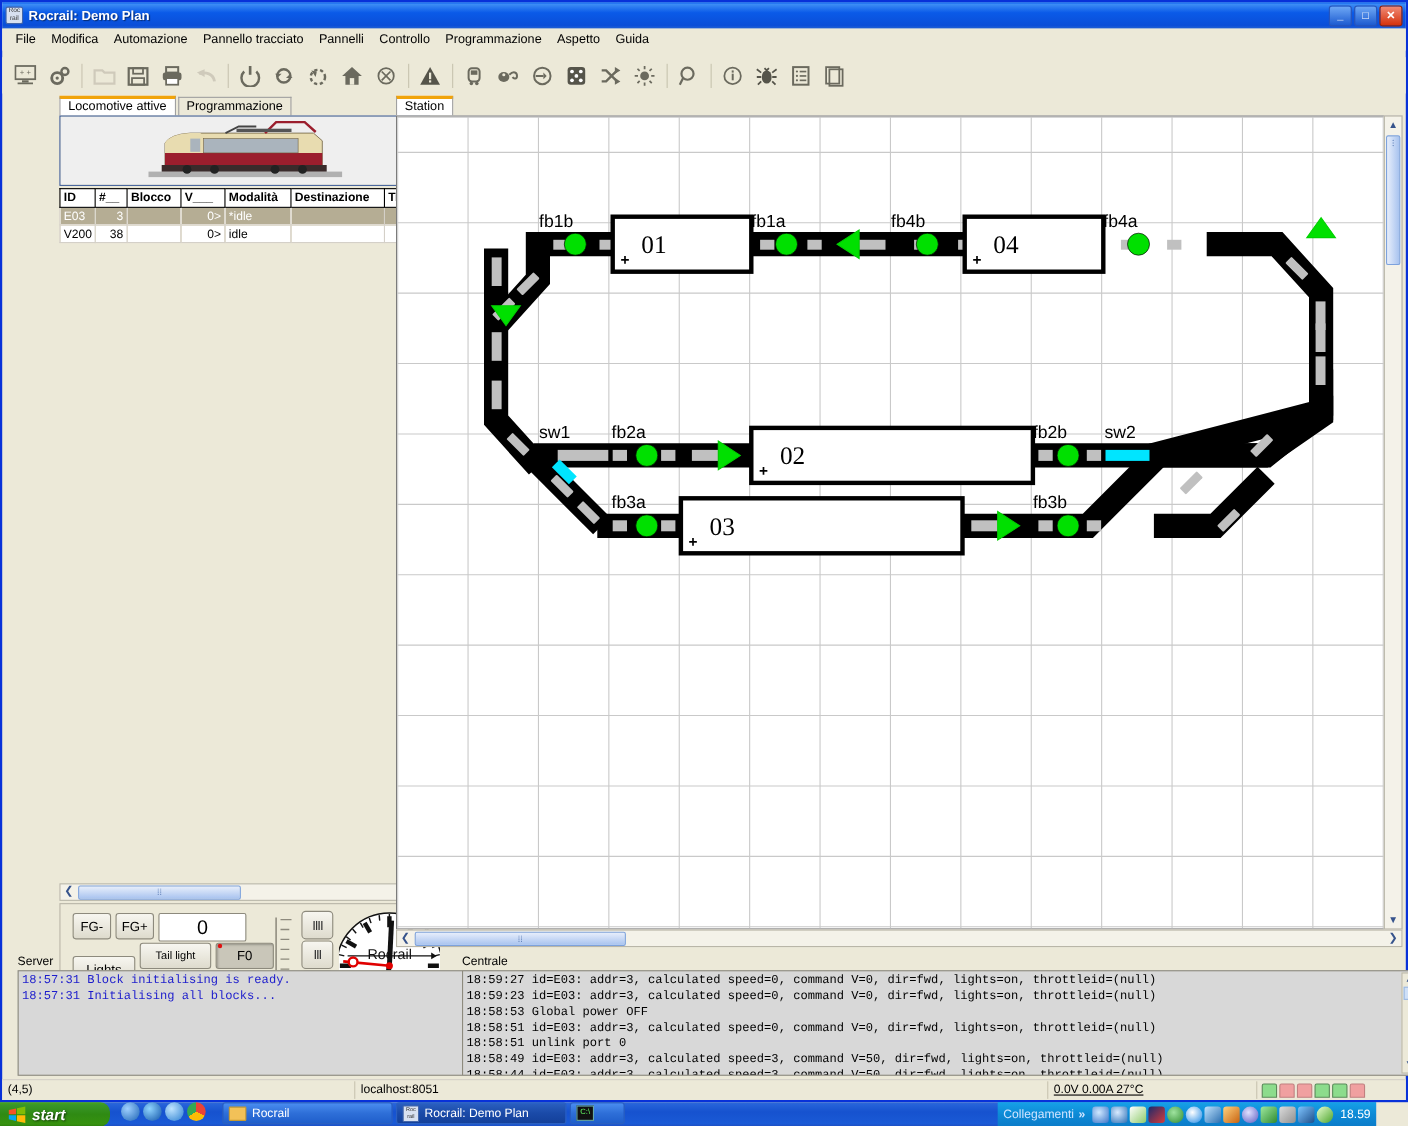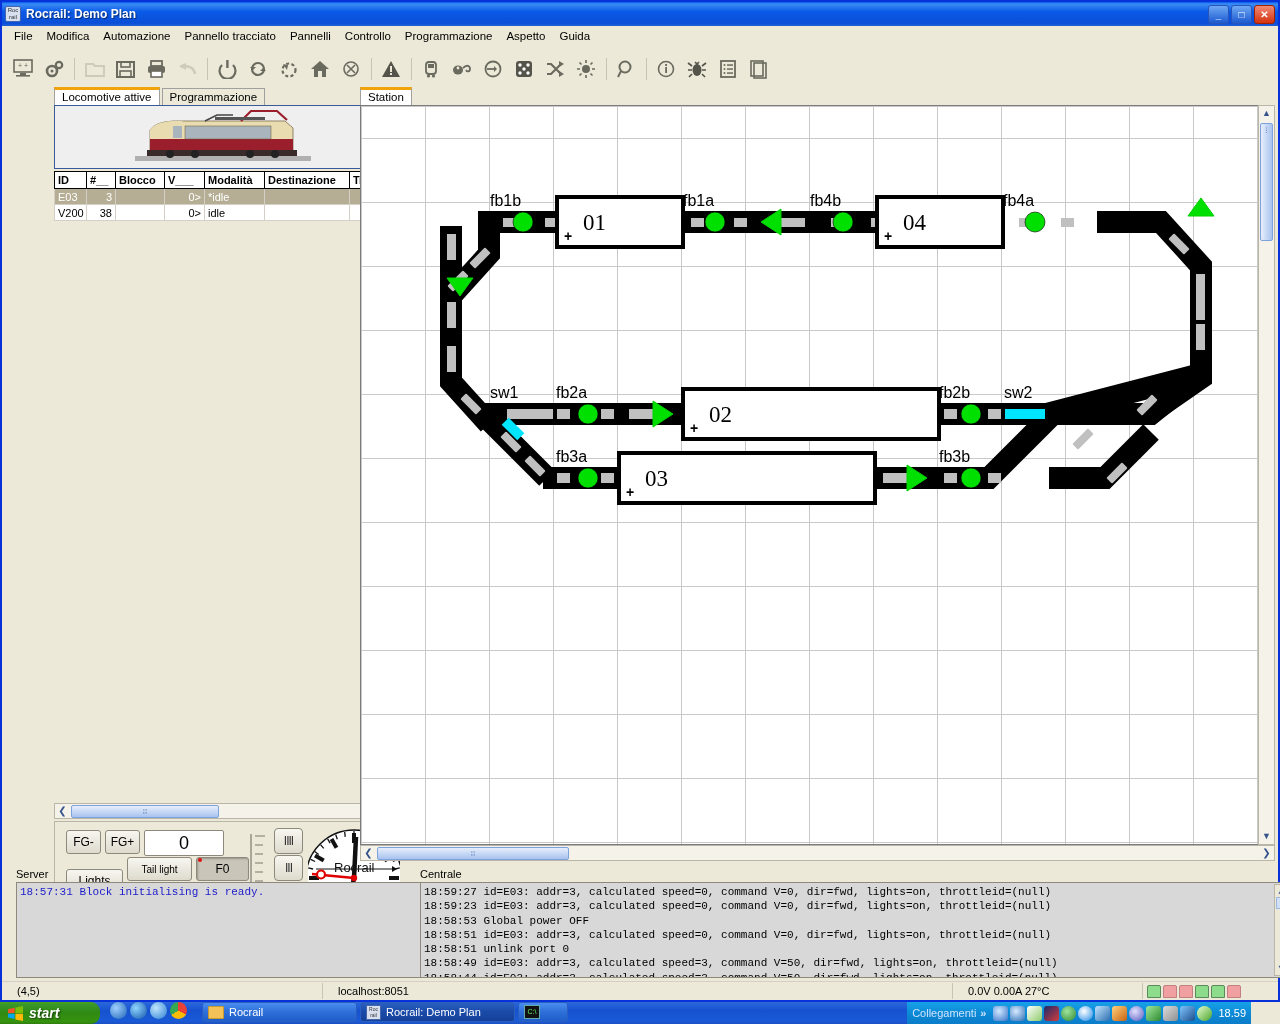--- a/index.html
+++ b/index.html
@@ -759,6 +759,7 @@
       <div class="loglabel">Server</div>
       <div class="logbox" style="width:432px;height:96px;">
         <div class="logline logblue">18:57:31 Block initialising is ready.</div>
+        <div class="logline logblue">18:57:31 Initialising all blocks...</div>
         <div style="position:absolute;right:1px;top:1px;width:14px;height:92px;background:#ece9d8;border:1px solid #b9b6a8;box-sizing:border-box;">
           <div style="text-align:center;font-size:8px;color:#6b6a5e;">▲</div>
           <div style="position:absolute;bottom:0;width:100%;text-align:center;font-size:8px;color:#6b6a5e;">▼</div>

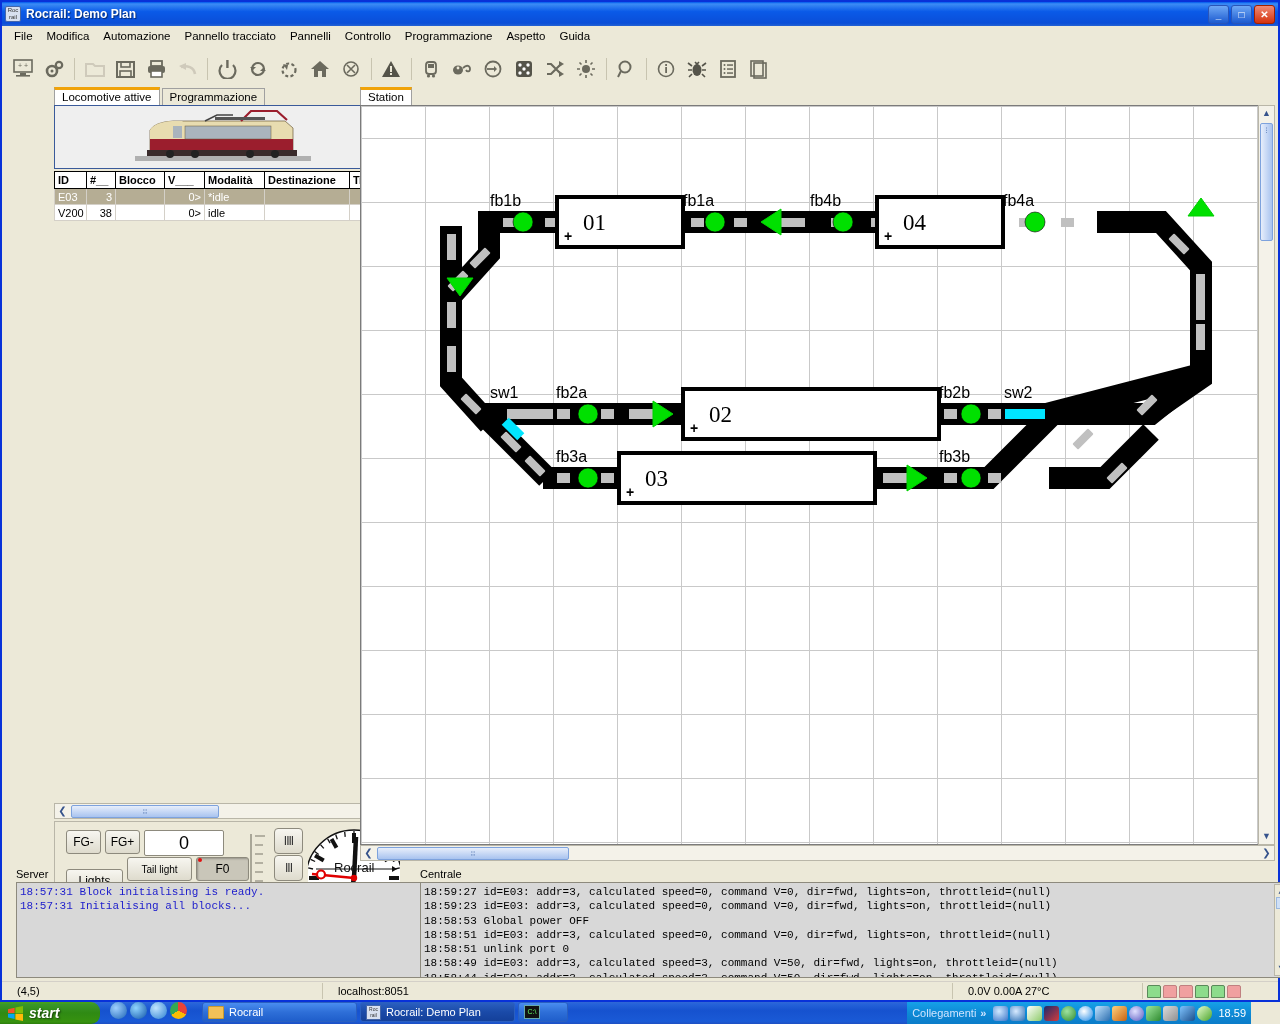--- a/index.html
+++ b/index.html
@@ -104,7 +104,7 @@
   
   #statusbar{position:absolute;left:0;bottom:0;right:0;height:18px;background:#ece9d8;
     border-top:1px solid #d4d0c8;font-size:11px;display:flex;align-items:center;}
-  .sbcell{border-left:1px solid #c8c4b0;height:16px;display:flex;align-items:center;padding-left:15px;box-sizing:border-box;}
+  .sbcell{border-left:1px solid #c8c4b0;height:16px;display:flex;align-items:center;padding-left:5px;box-sizing:border-box;}
   .led{width:14px;height:13px;border:1px solid #5a8a5a;box-sizing:border-box;border-radius:2px 2px 0 0;margin-right:2px;}
   
   #taskbar{position:absolute;left:0;top:1002px;width:1251px;height:22px;

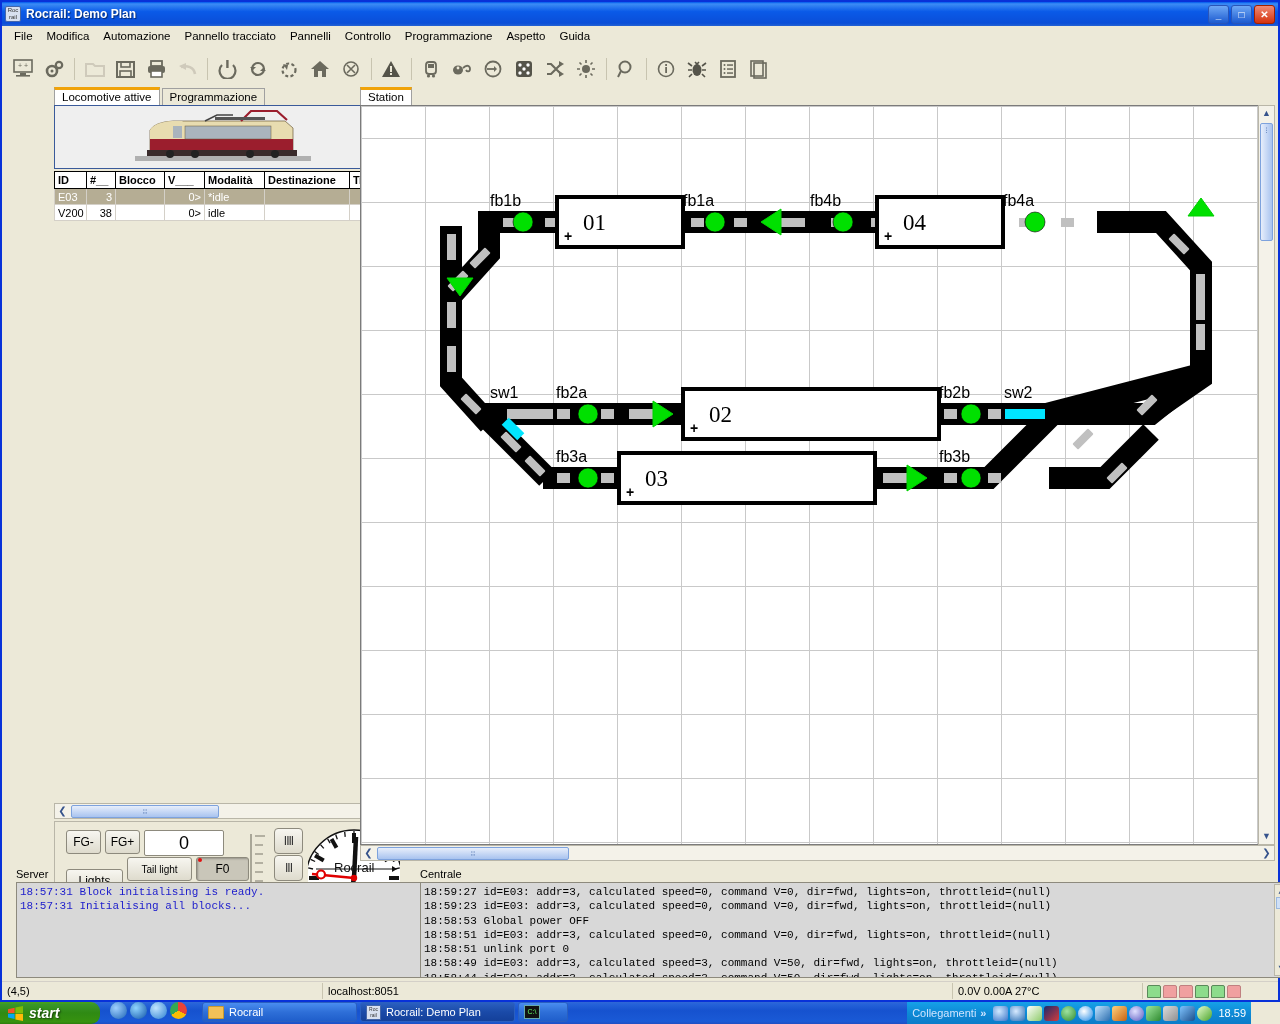--- a/index.html
+++ b/index.html
@@ -788,7 +788,7 @@
   <div id="statusbar">
     <div class="sbcell" style="width:320px;border-left:none;">(4,5)</div>
     <div class="sbcell" style="width:630px;">localhost:8051</div>
-    <div class="sbcell" style="width:190px;">0.0V 0.00A 27°C</div>
+    <div class="sbcell" style="width:190px;text-decoration:underline;">0.0V 0.00A 27°C</div>
     <div class="sbcell" style="flex:1;padding-left:4px;">
       <div class="led" style="background:#8cdc8c"></div>
       <div class="led" style="background:#f0a0a0;border-color:#c08080"></div>

